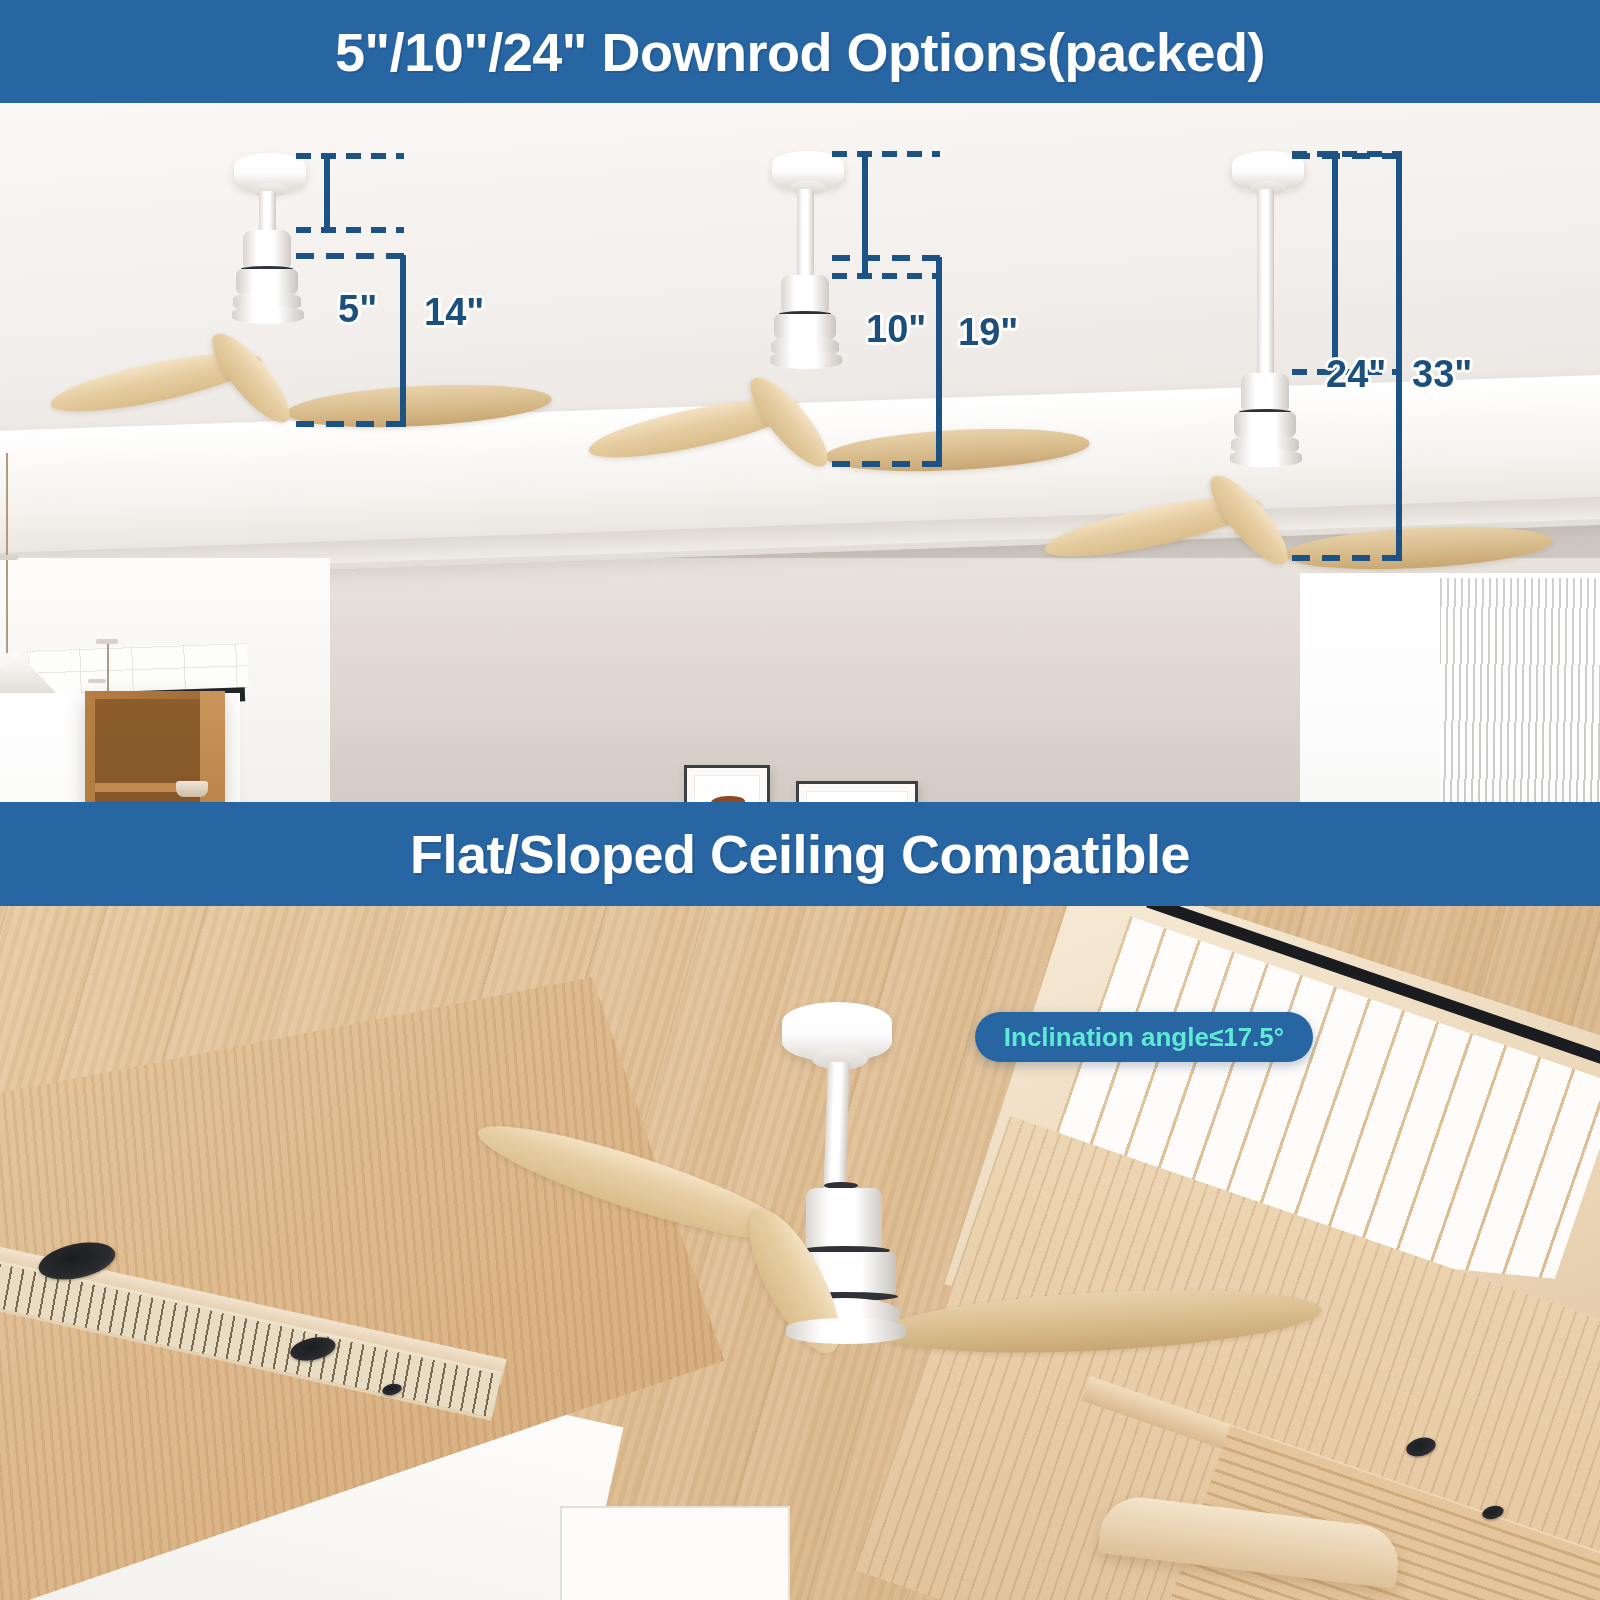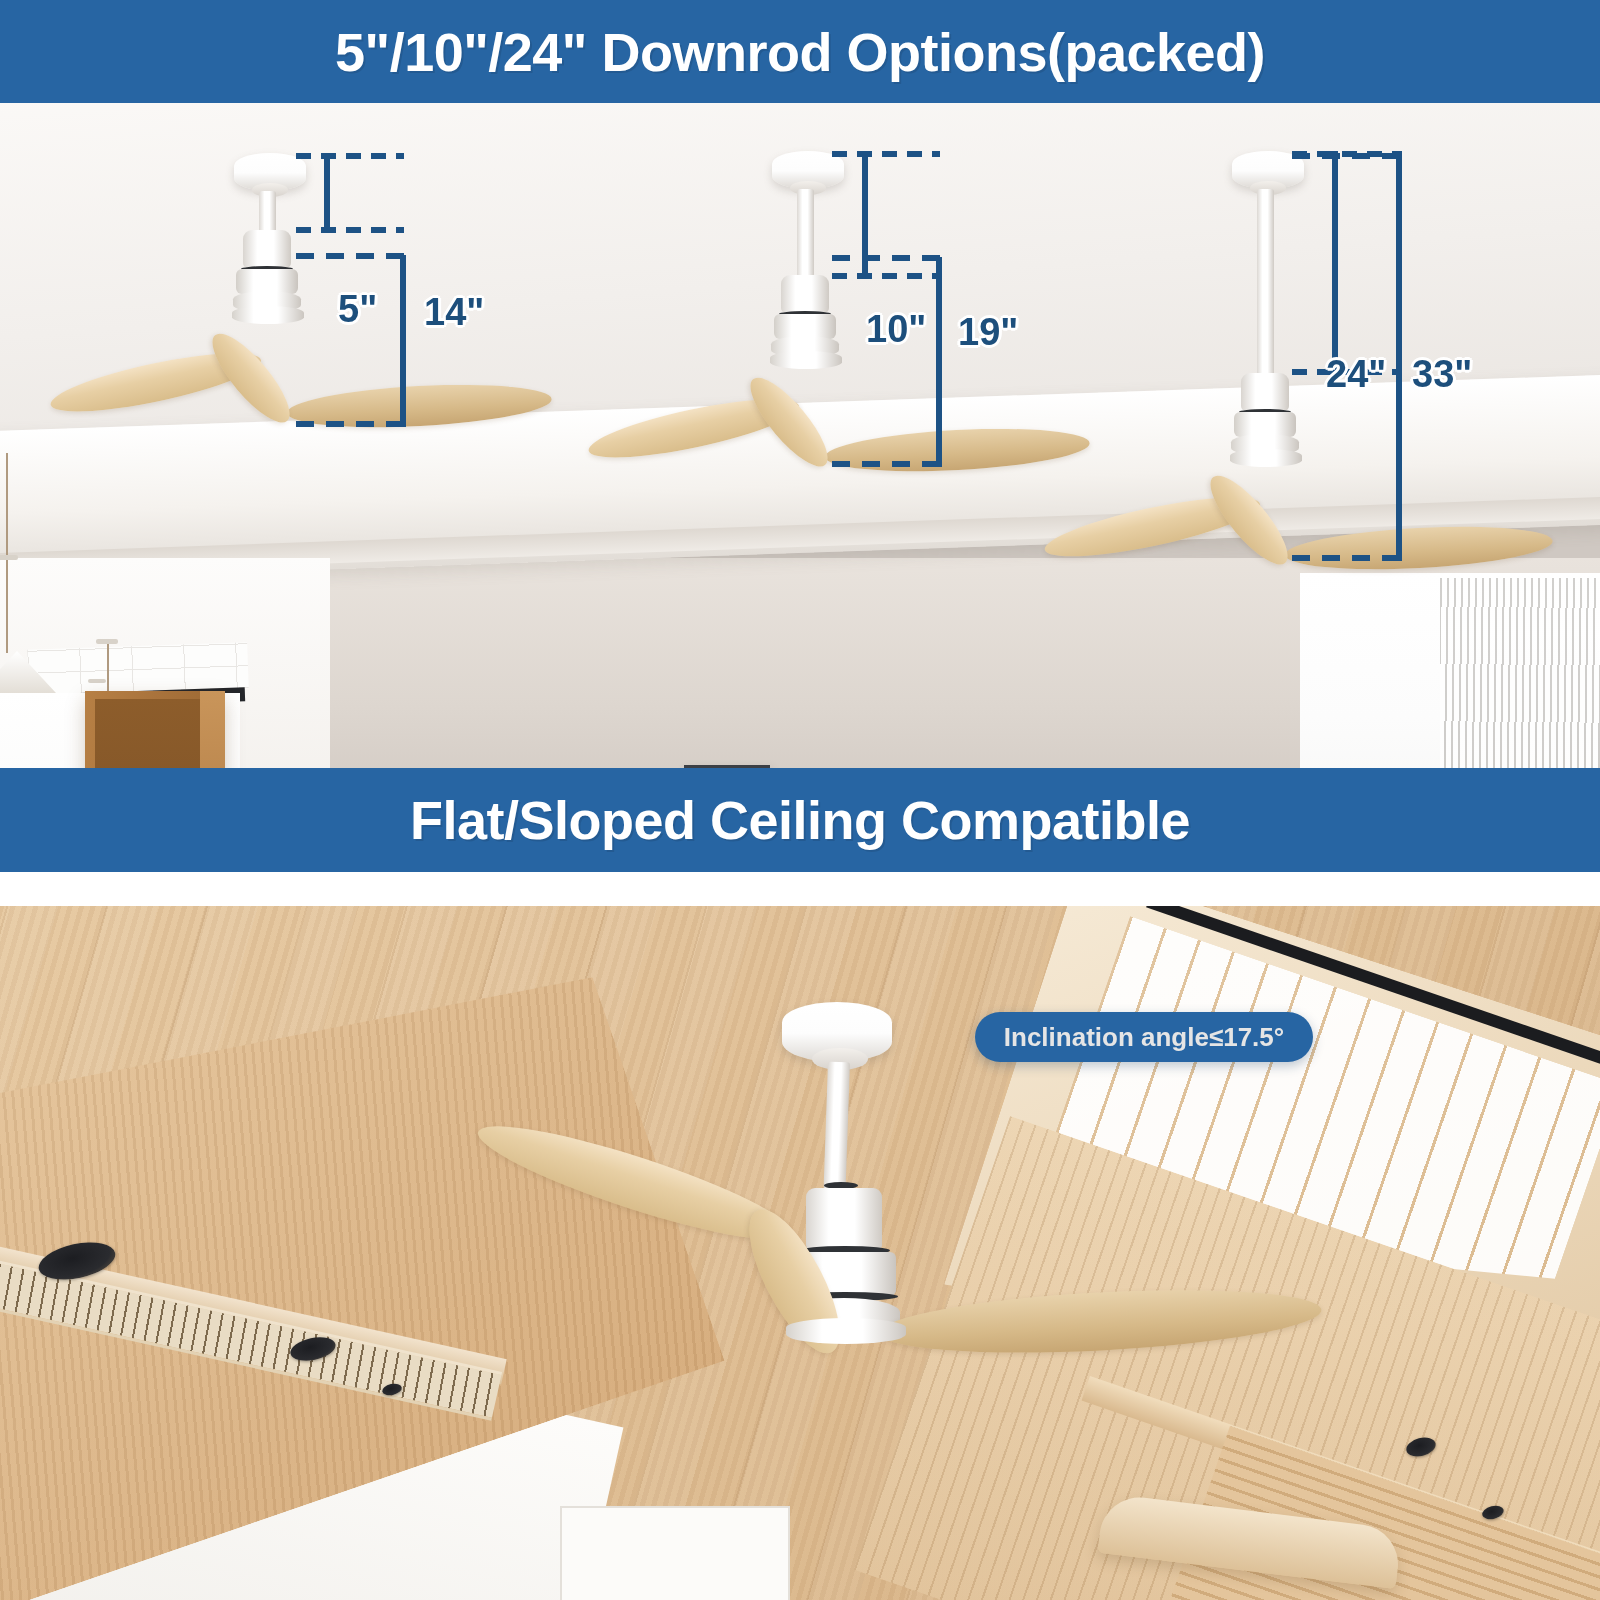--- a/index.html
+++ b/index.html
@@ -26,7 +26,7 @@
   }
   #banner-top { top:0; height:103px; }
   #banner-top .banner-title { font-size:54px; }
-  #banner-mid { top:768px; height:104px; }
+  #banner-mid { top:802px; height:104px; }
   #banner-mid .banner-title { font-size:54px; }
 
   

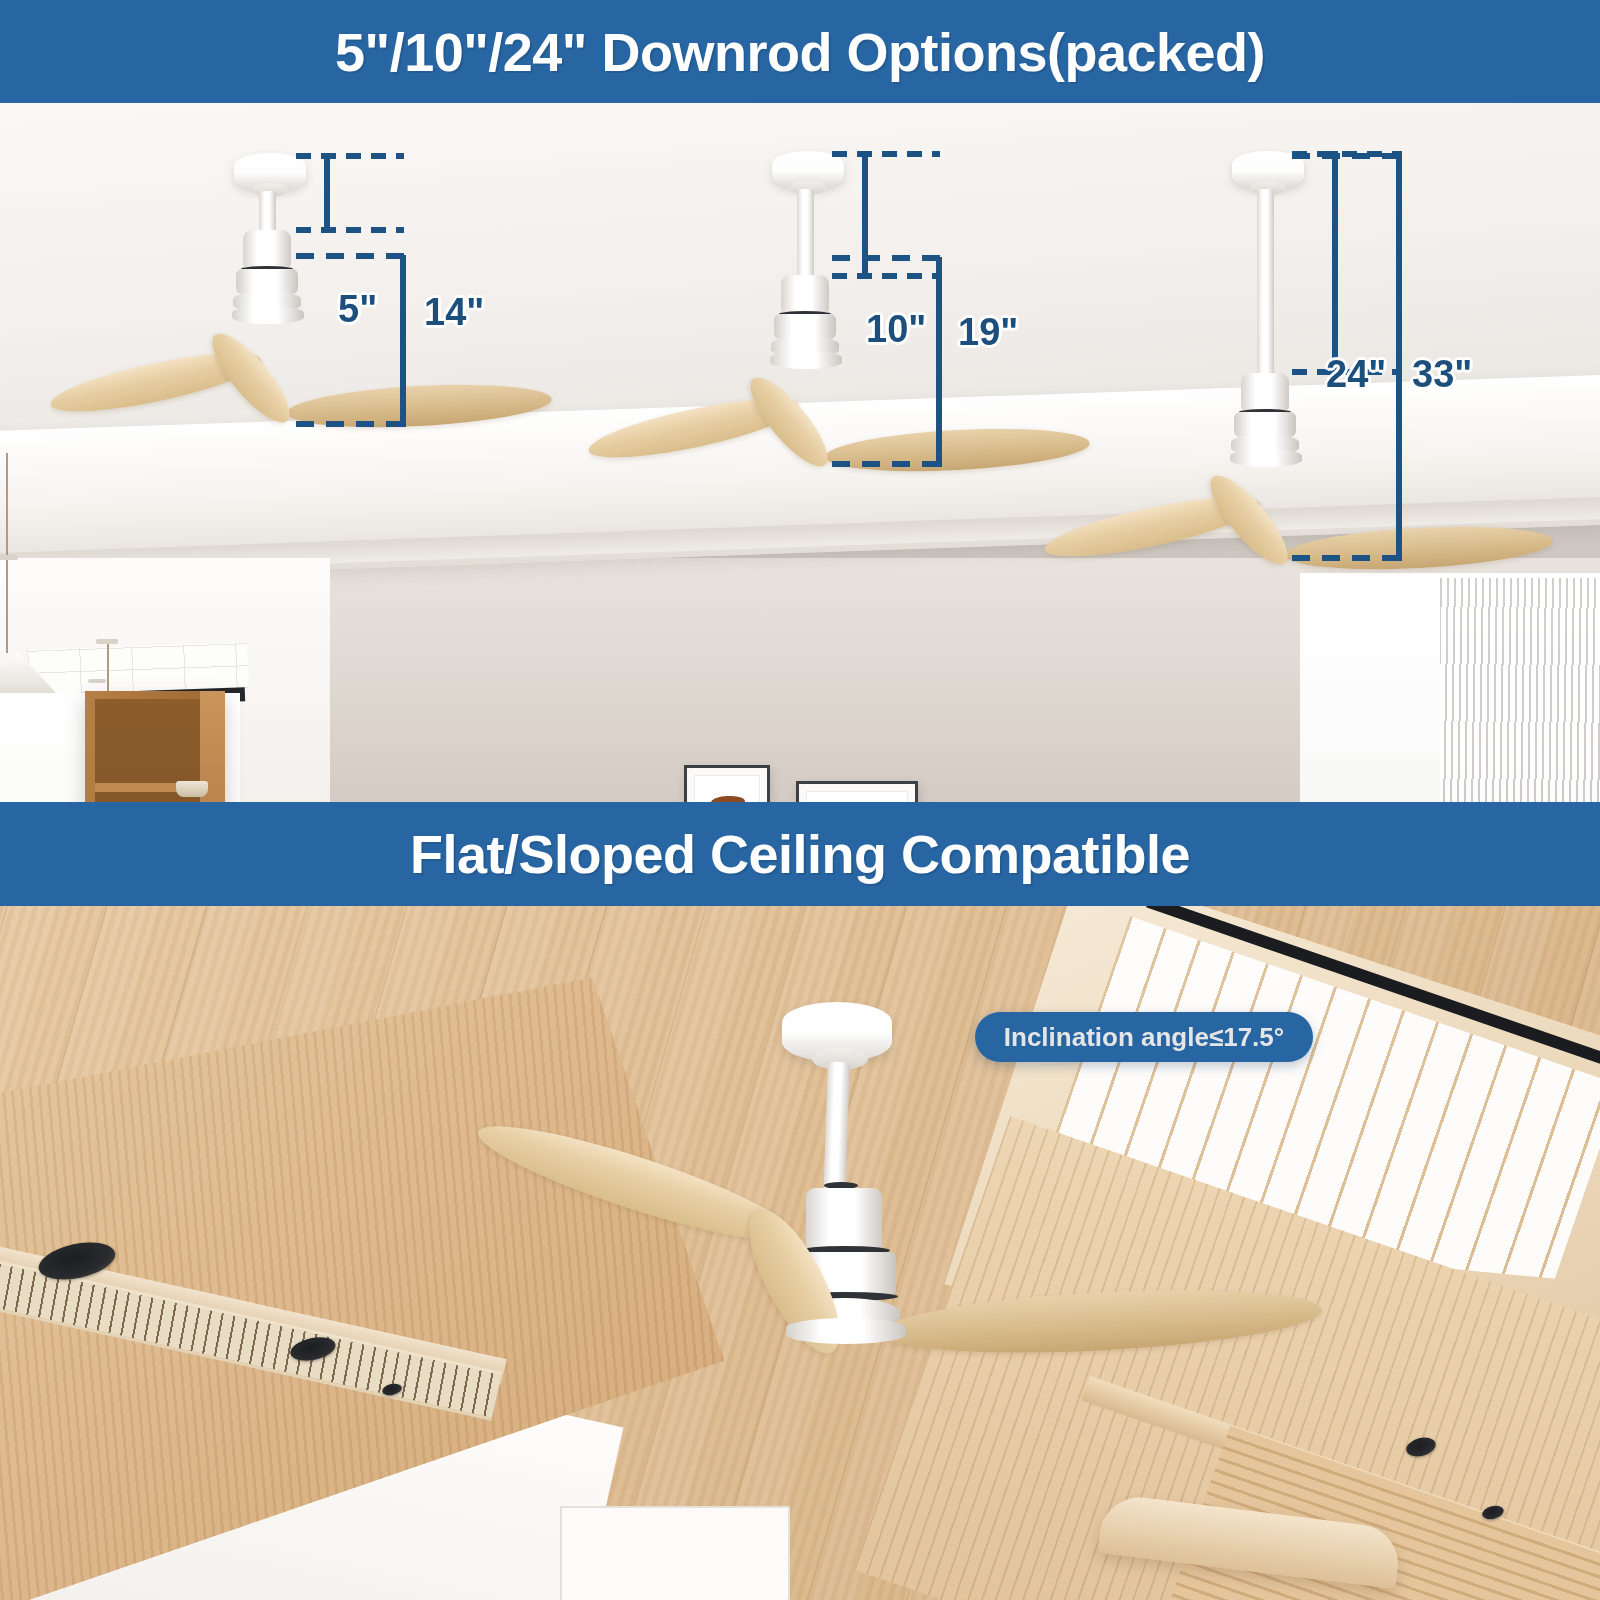--- a/index.html
+++ b/index.html
@@ -320,7 +320,7 @@
   .pill {
     position:absolute;
     background:#2765a3;
-    color:#e5e5e5;
+    color:#5eead4;
     border-radius:40px;
     display:flex; align-items:center; justify-content:center;
     font-weight:bold;

